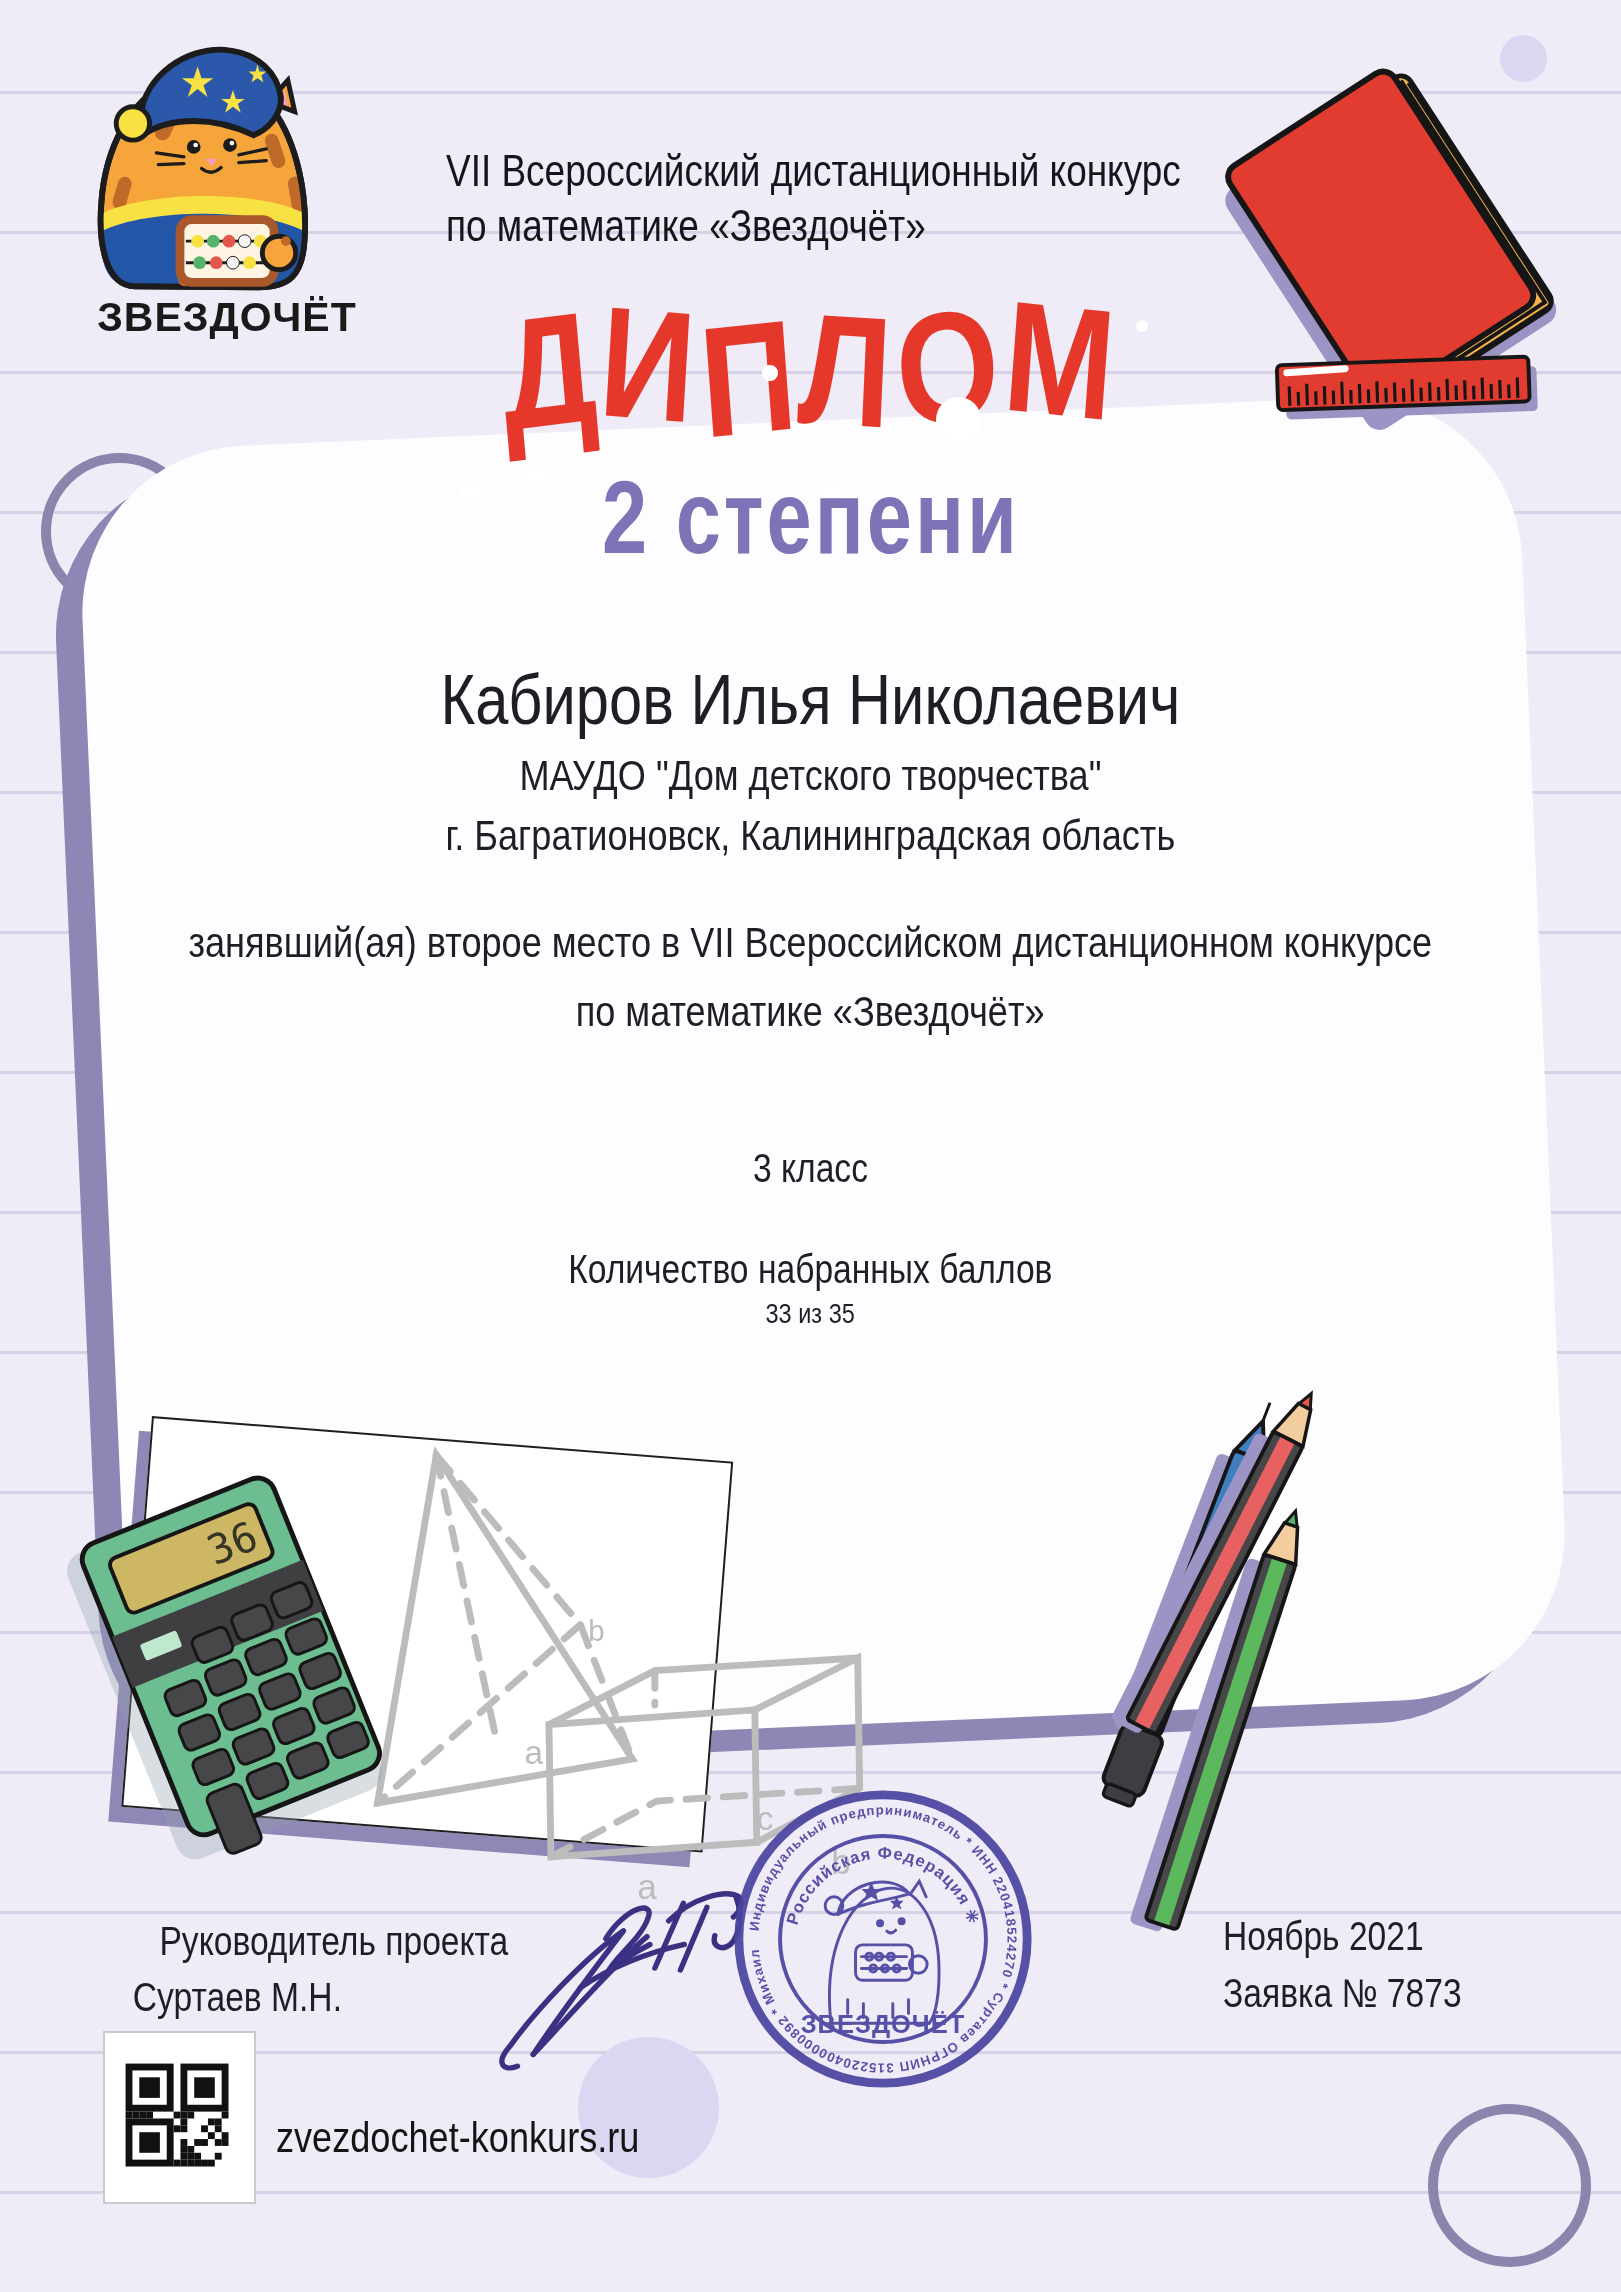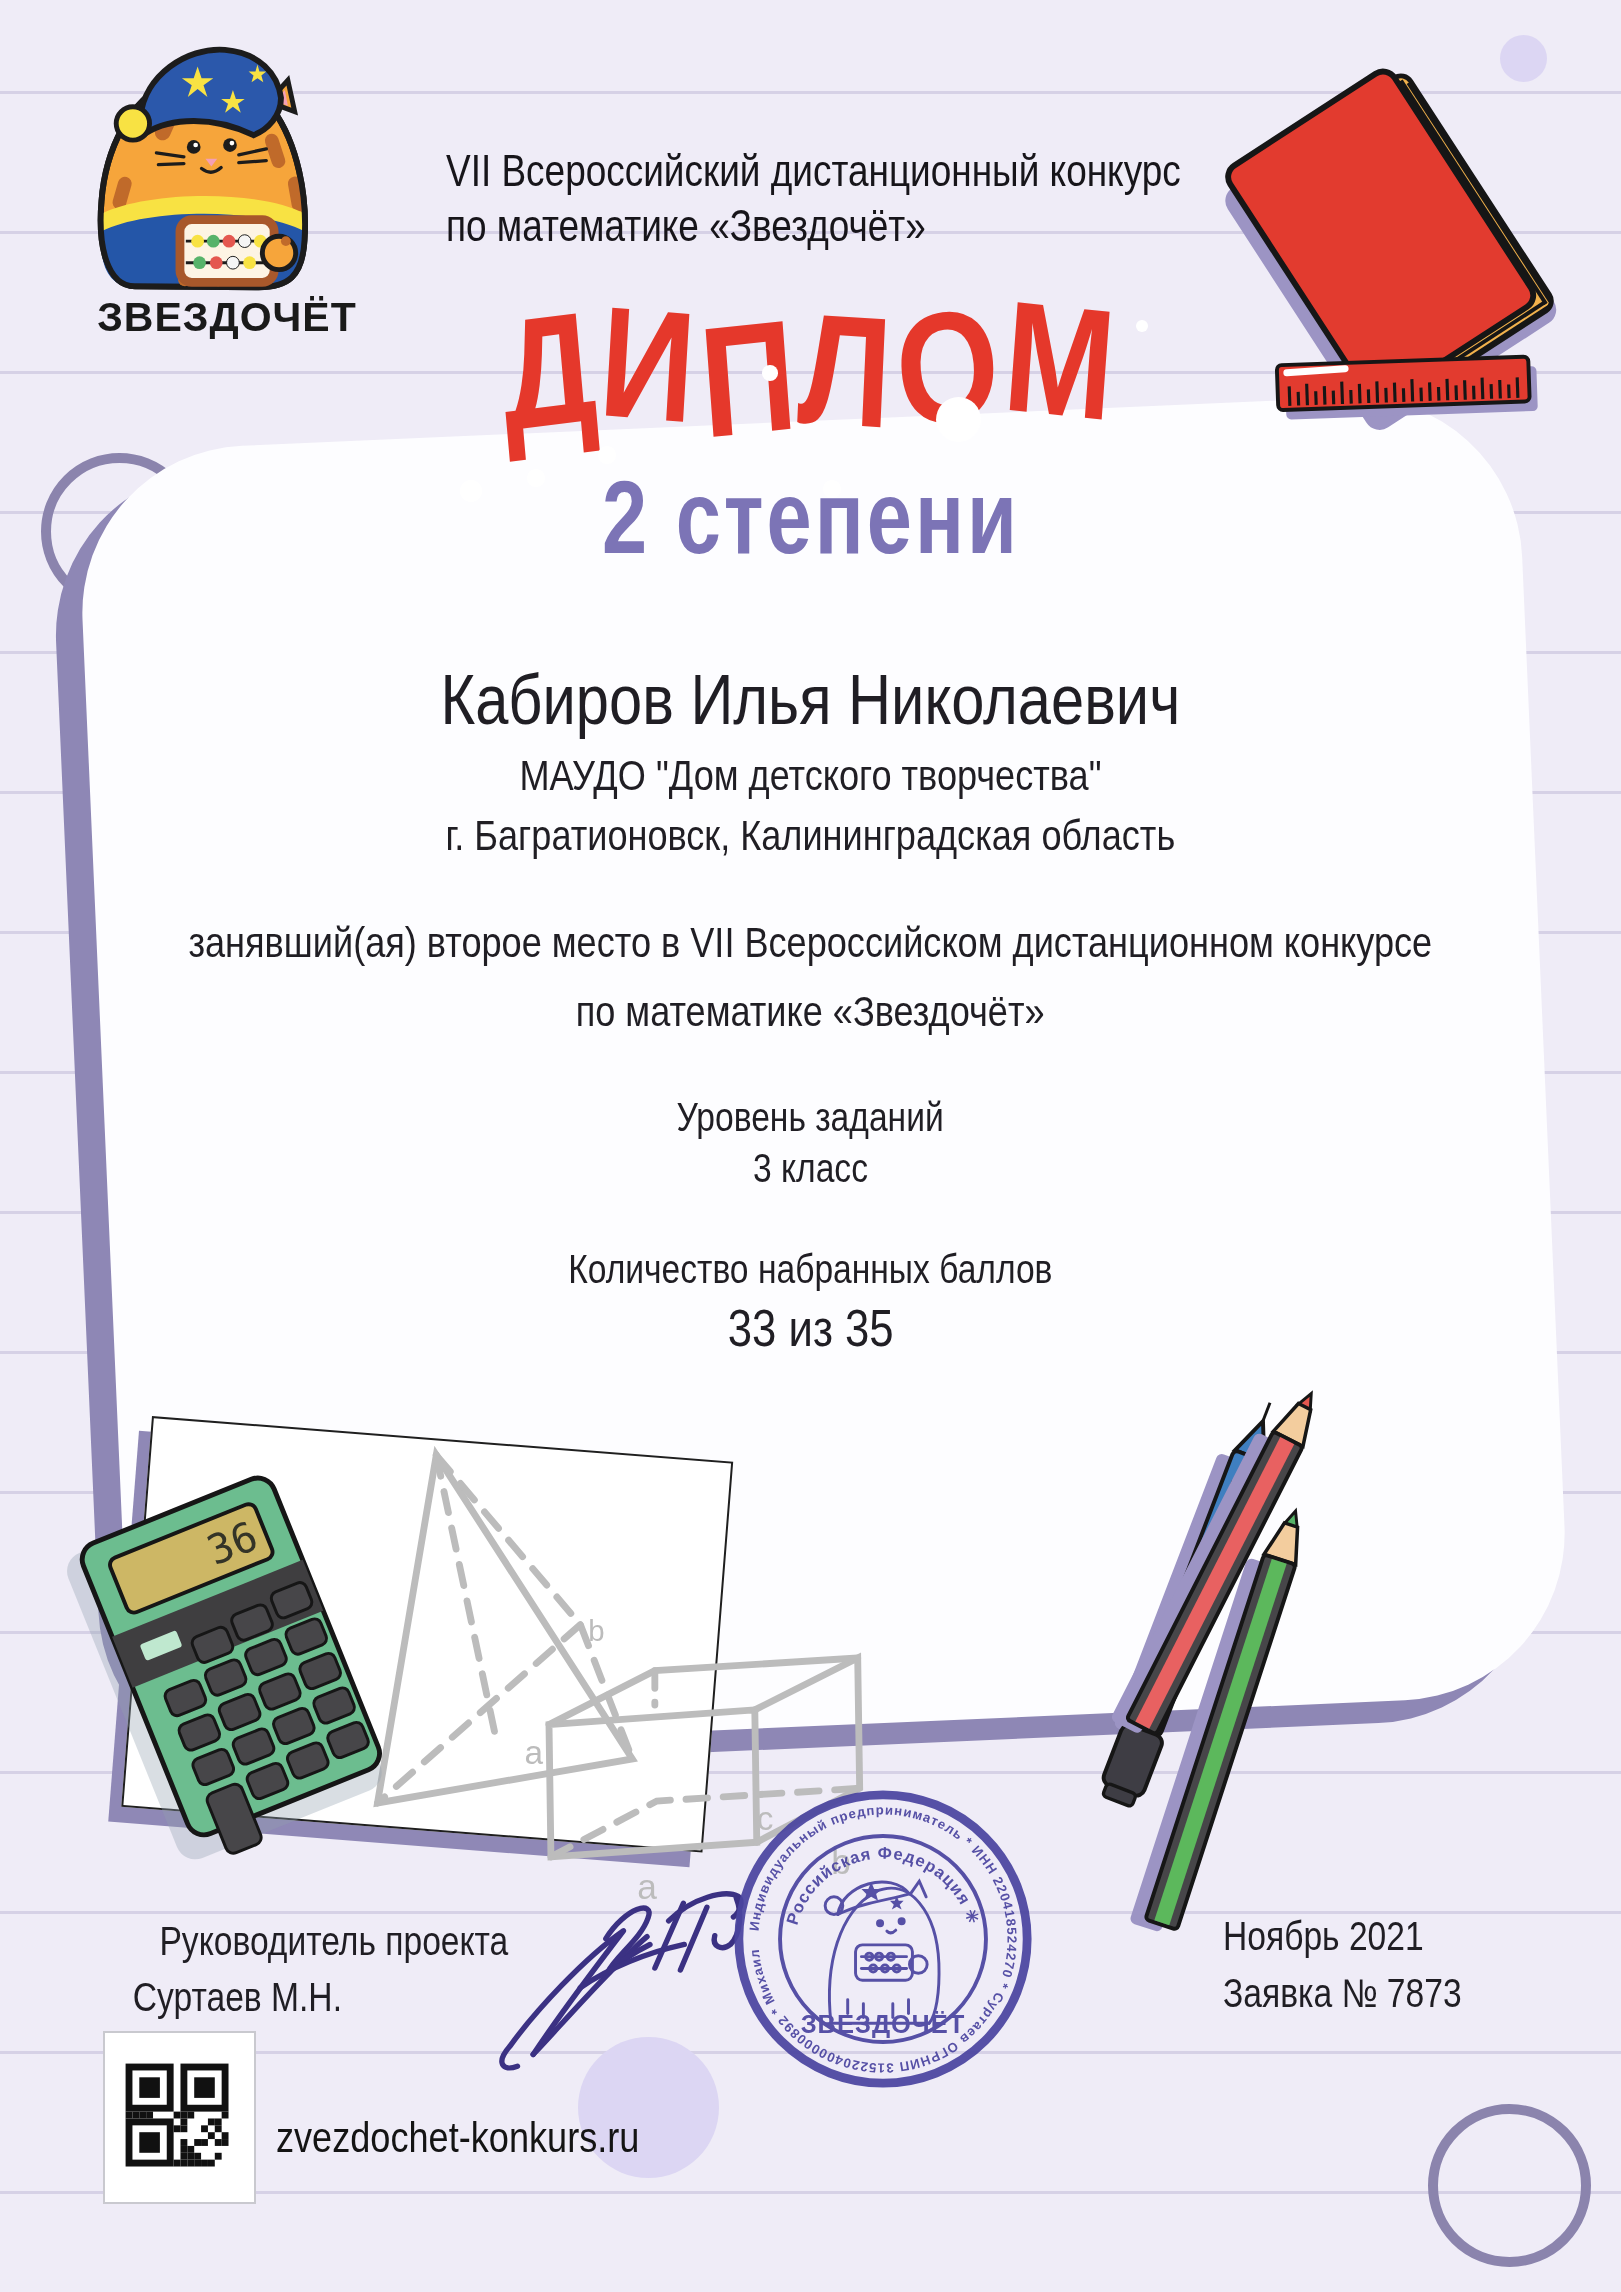--- a/index.html
+++ b/index.html
@@ -278,7 +278,6 @@
   <div id="city" class="cx"><span class="n">г. Багратионовск, Калининградская область</span></div>
   <div id="ach1" class="cx"><span class="n">занявший(ая) второе место в VII Всероссийском дистанционном конкурсе</span></div>
   <div id="ach2" class="cx"><span class="n">по математике «Звездочёт»</span></div>
-  <div id="lvl-label" class="cx"><span class="n">Уровень заданий</span></div>
   <div id="lvl-value" class="cx"><span class="n">3 класс</span></div>
   <div id="sc-label" class="cx"><span class="n">Количество набранных баллов</span></div>
   <div id="sc-value" class="cx"><span class="n">33 из 35</span></div>

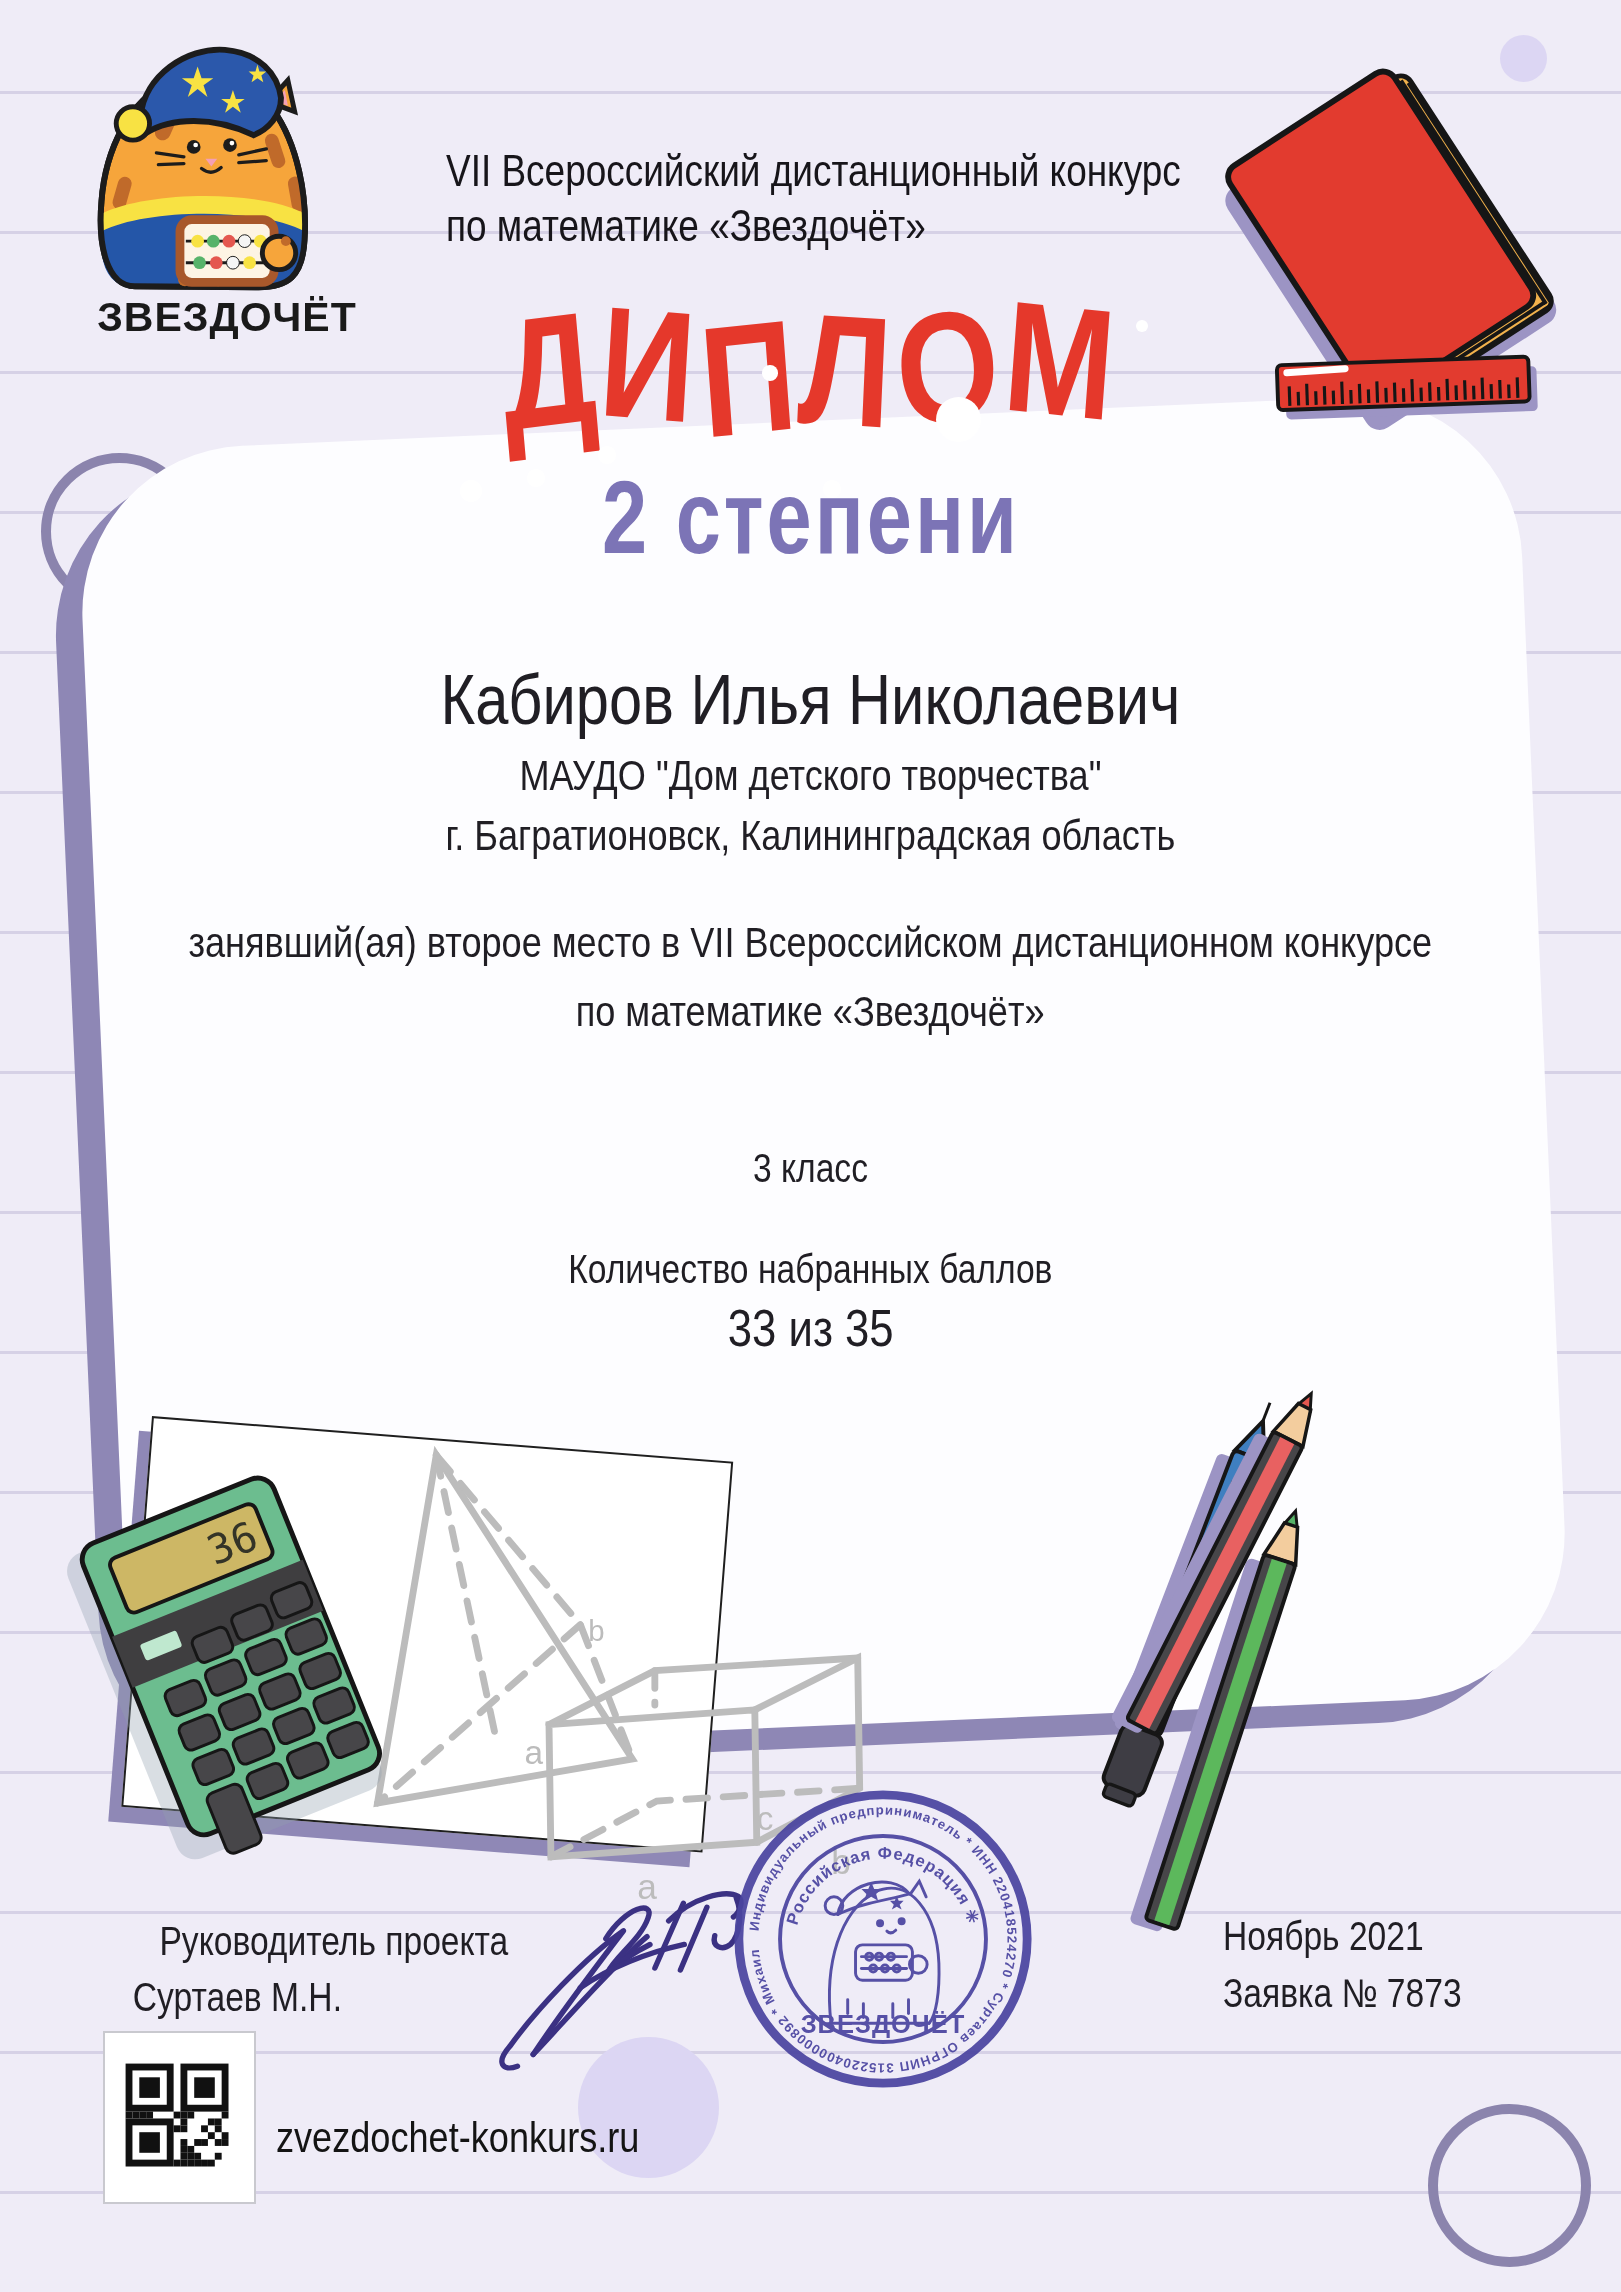--- a/index.html
+++ b/index.html
@@ -39,7 +39,7 @@
   #ach1{top:918px;font-size:43px;}
   #ach2{top:987px;font-size:43px;}
   #lvl-label{top:1095px;font-size:40px;} #lvl-value{top:1146px;font-size:40px;}
-  #sc-label{top:1247px;font-size:40px;}  #sc-value{top:1298px;font-size:52px;}
+  #sc-label{top:1247px;font-size:40px;}  #sc-value{top:1298px;font-size:28px;}
   
   #role{position:absolute;left:93px;top:1919px;width:412px;text-align:right;font-size:40px;}
   #signatory{position:absolute;left:93px;top:1975px;width:412px;font-size:40px;}

